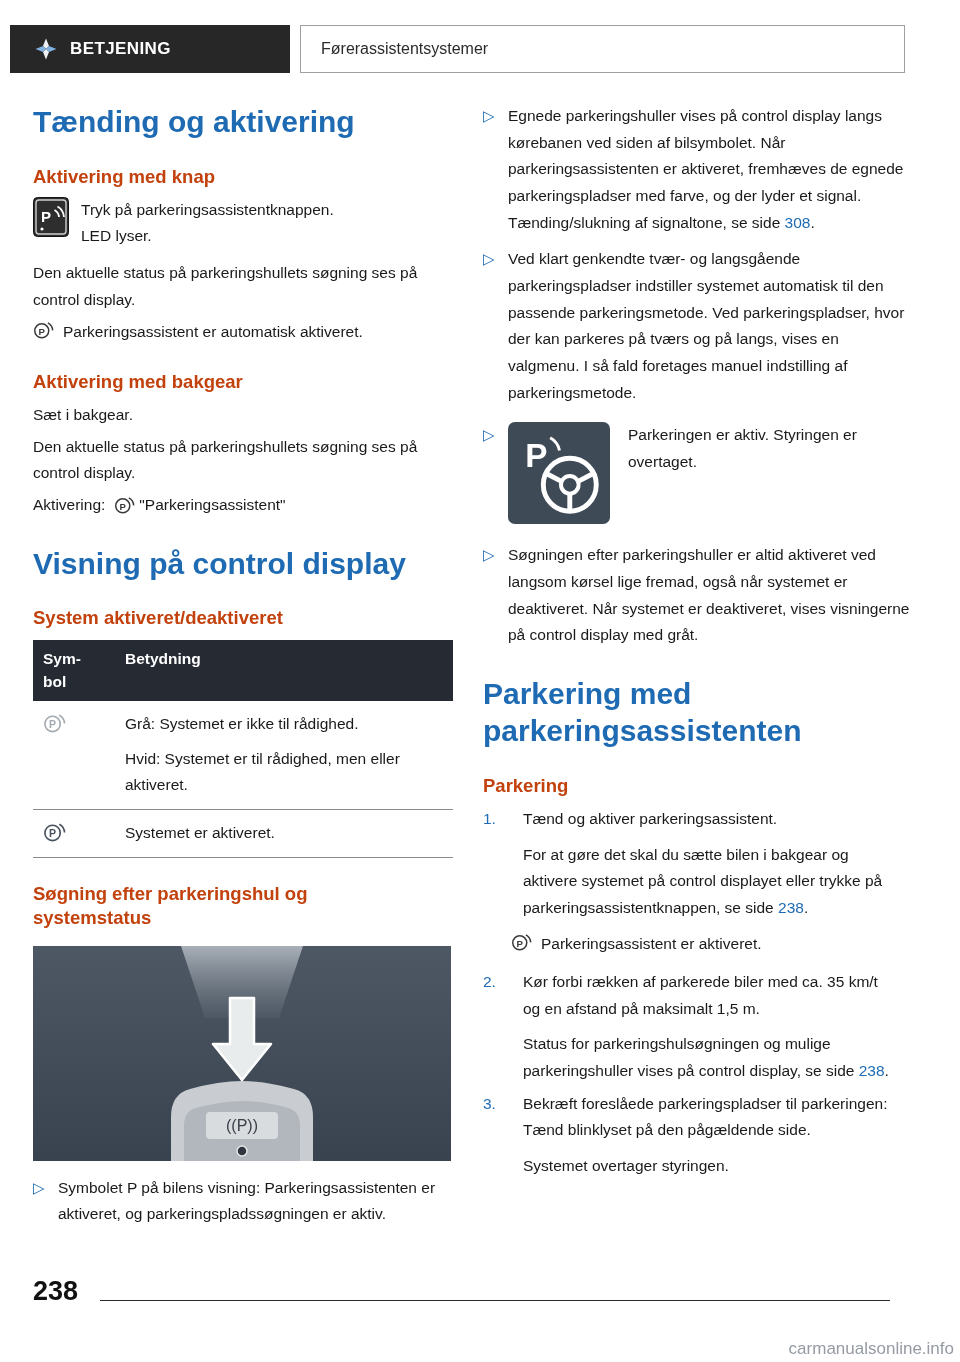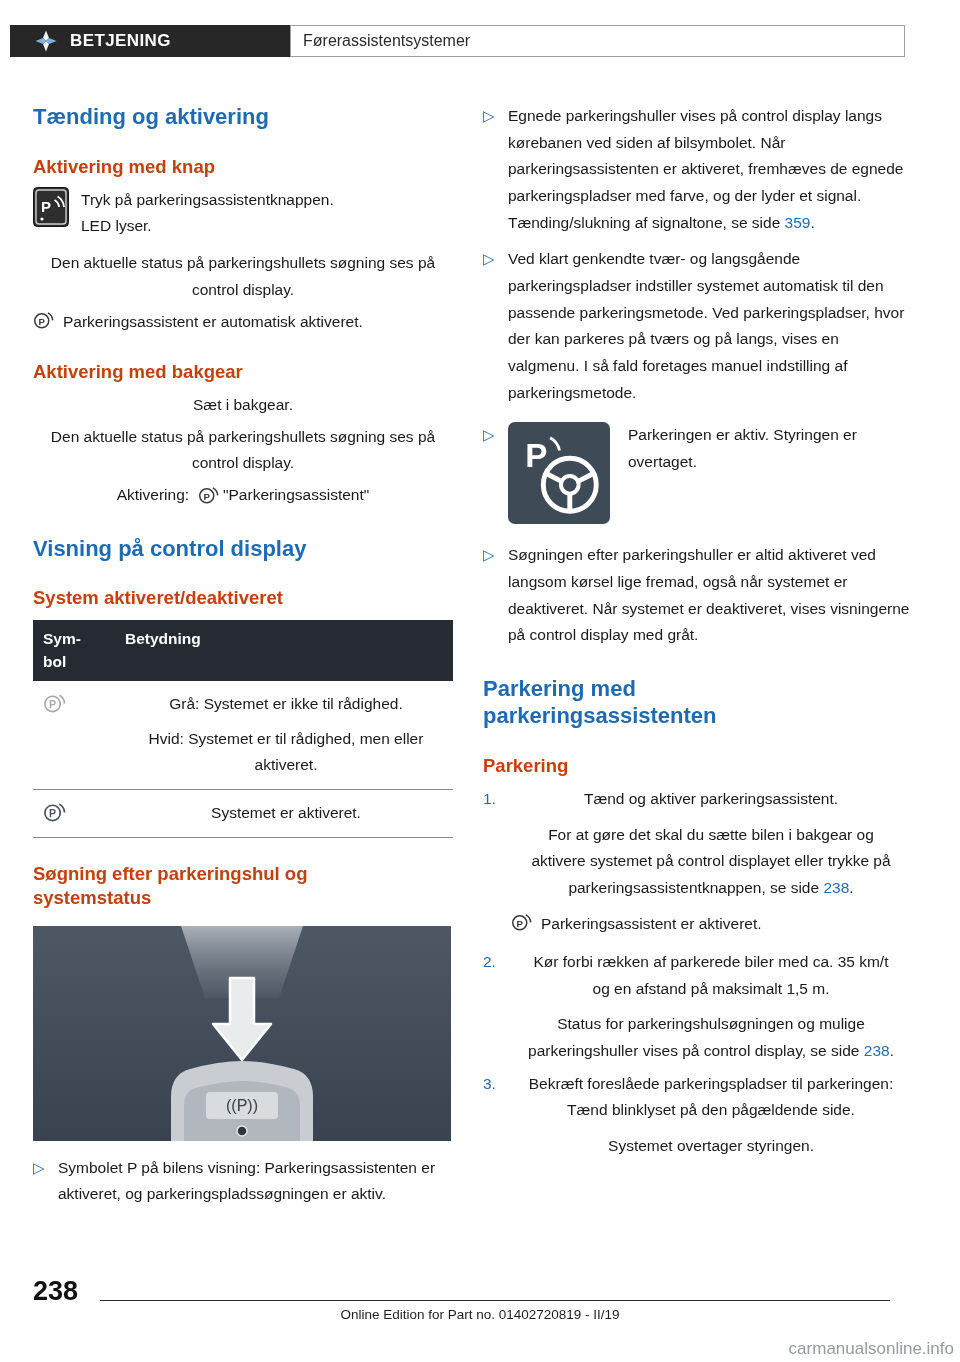--- a/index.html
+++ b/index.html
@@ -11,7 +11,7 @@
   }
 
   
-  .header { position:absolute; top:25px; left:10px; right:55px; height:32px; display:flex; }
+  .header { position:absolute; top:25px; left:10px; right:55px; height:48px; display:flex; gap:10px; }
   .badge { width:280px; background:#272727; color:#fff; display:flex; align-items:center; padding-left:24px; gap:12px; }
   .badge-label { font-size:17px; font-weight:bold; letter-spacing:.4px; }
   .logo-icon svg { display:block; }

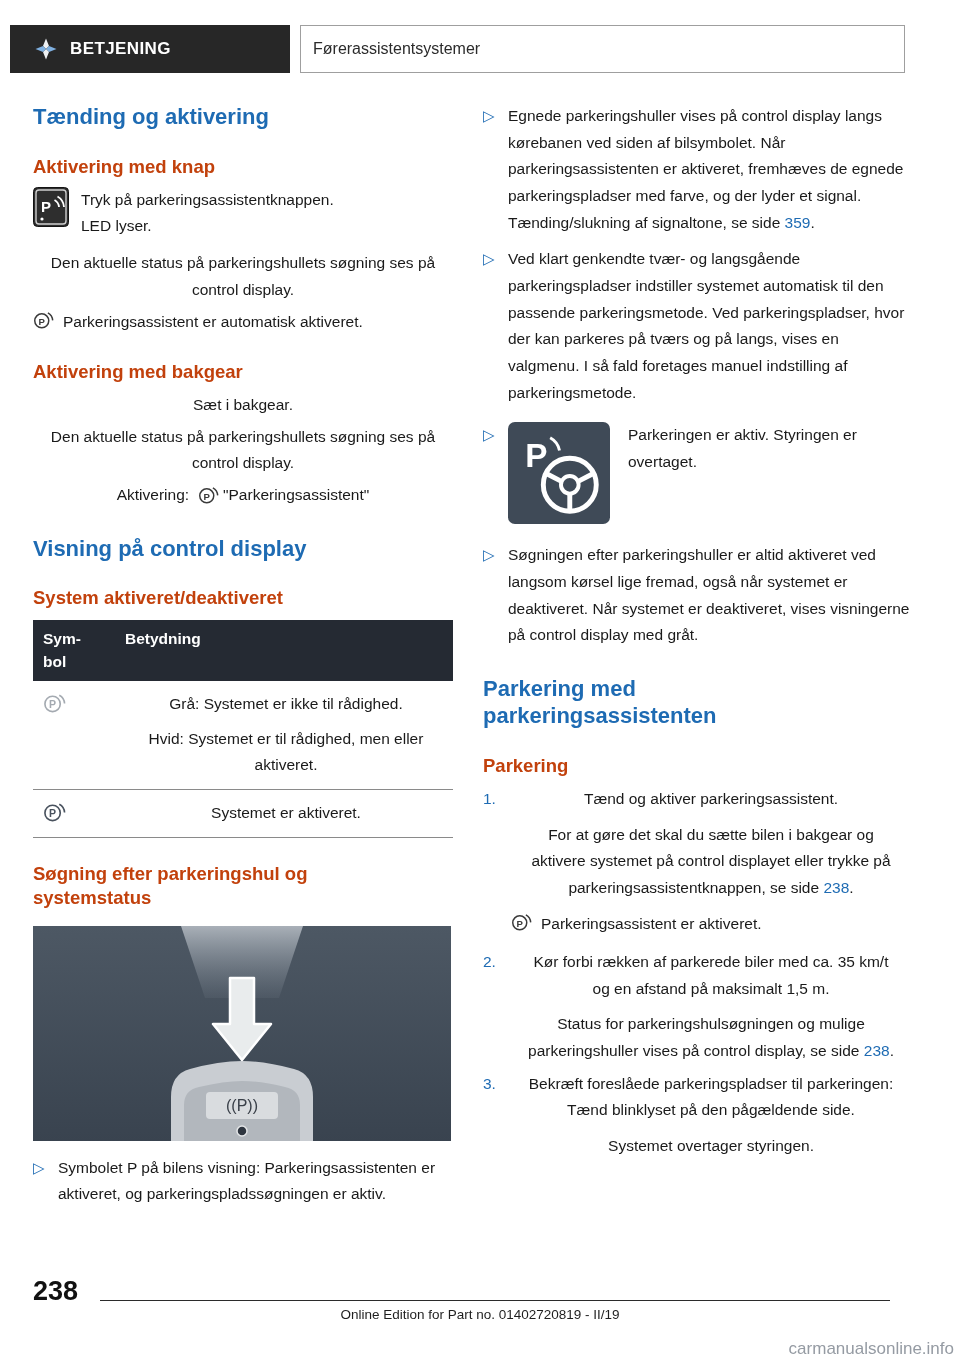--- a/index.html
+++ b/index.html
@@ -15,7 +15,7 @@
   .badge { width:280px; background:#272727; color:#fff; display:flex; align-items:center; padding-left:24px; gap:12px; }
   .badge-label { font-size:17px; font-weight:bold; letter-spacing:.4px; }
   .logo-icon svg { display:block; }
-  .chapter-box { flex:1; border:1px solid #9f9f9f; display:flex; align-items:center; padding-left:12px; }
+  .chapter-box { flex:1; border:1px solid #9f9f9f; display:flex; align-items:center; padding-left:20px; }
   .chapter-title { font-size:16px; color:#2b2b2b; }
 
   

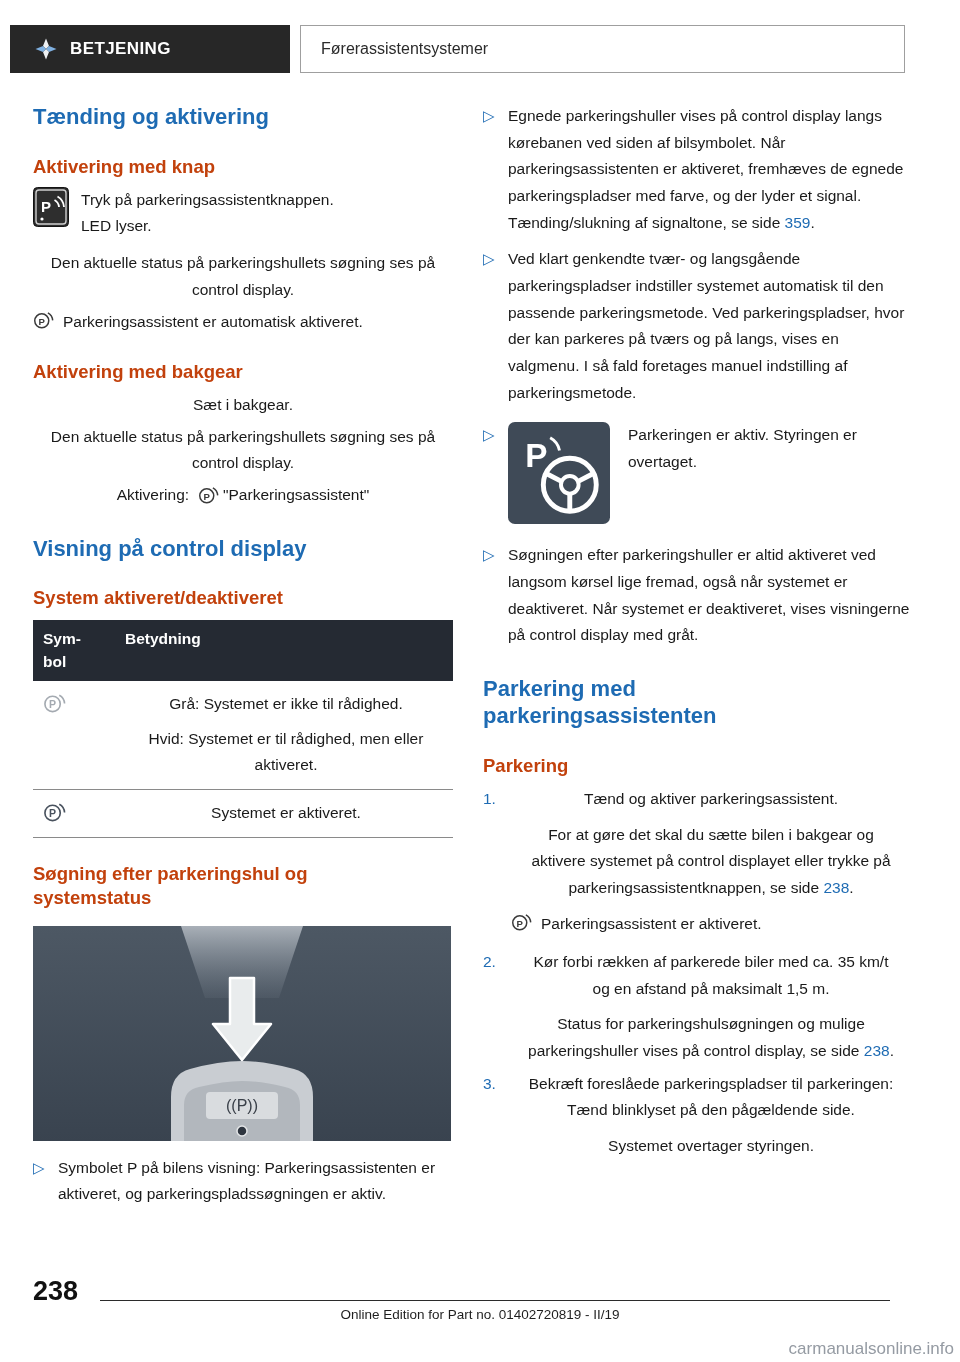--- a/index.html
+++ b/index.html
@@ -23,7 +23,7 @@
   .col-left  { width:420px; flex:0 0 420px; }
   .col-right { width:428px; flex:0 0 428px; }
 
-  h1 { color:#1e6bb3; font-size:22px; line-height:1.25; margin:26px 0 10px; font-weight:bold; }
+  h1 { color:#1e6bb3; font-size:30px; line-height:1.25; margin:26px 0 10px; font-weight:bold; }
   h2 { color:#c2410c; font-size:18.5px; line-height:1.3; margin:24px 0 8px; font-weight:bold; }
   .first { margin-top:0; }
   p, .txt { font-size:15.5px; line-height:1.72; }

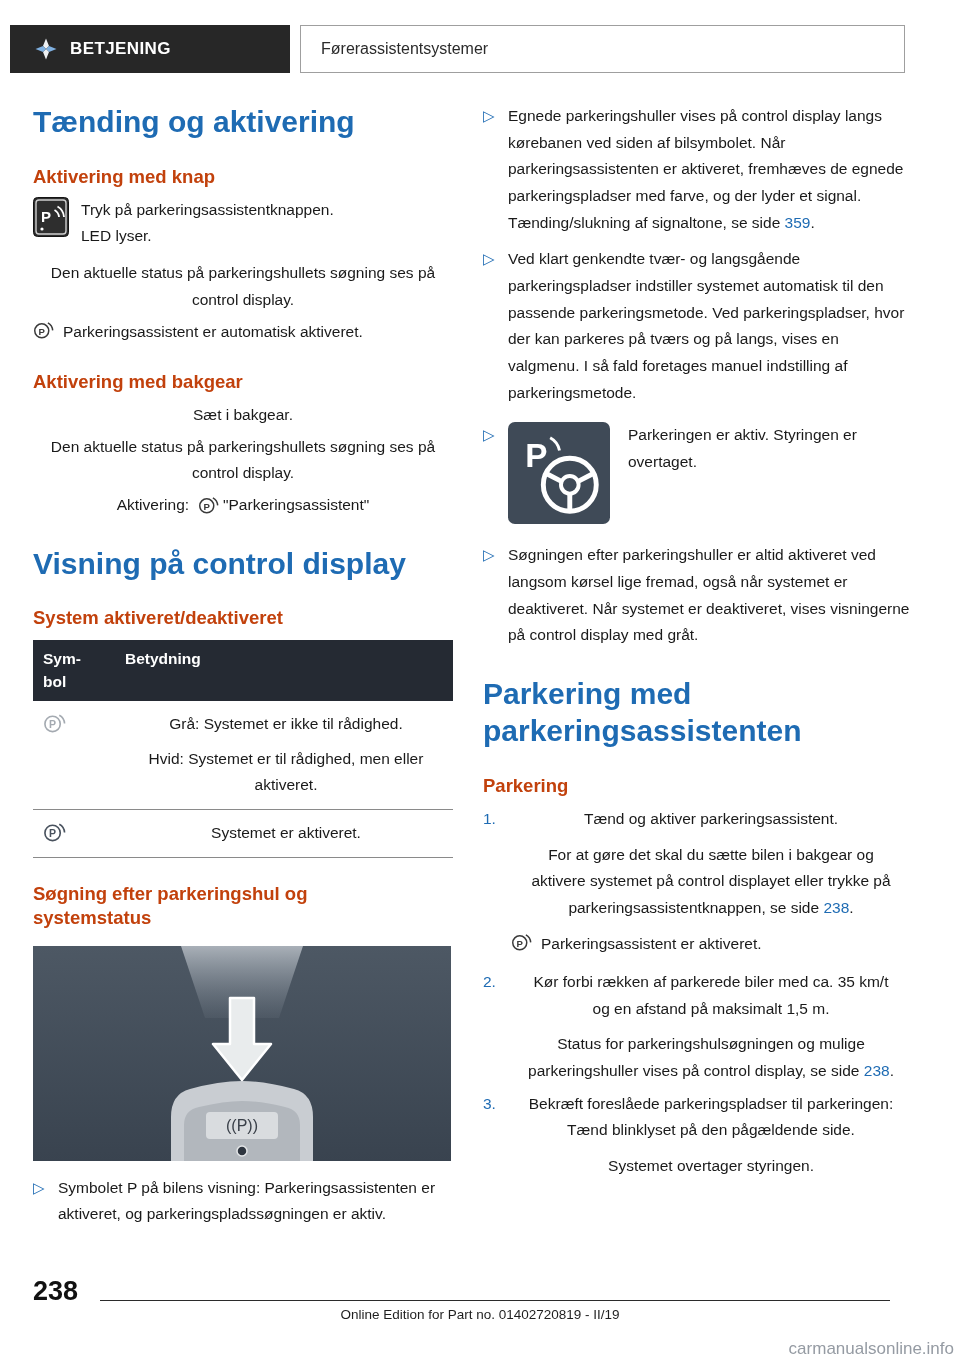--- a/index.html
+++ b/index.html
@@ -231,7 +231,7 @@
       <div class="bullet" style="margin-top:0;">
         <span class="tri">▷</span>
         <span class="txt">
-          <span>Egnede parkeringshuller vises på control display langs kørebanen ved siden af bilsymbolet. Når parkeringsassistenten er aktiveret, fremhæves de egnede parkeringspladser med farve, og der lyder et signal. Tænding/slukning af signaltone, se side </span><a class="pagelink">359</a><span>.</span>
+          <span>Egnede parkeringshuller vises på control display langs kørebanen ved siden af bilsymbolet. Når parkeringsassistenten er aktiveret, fremhæves de egnede parkeringspladser med farve, og der lyder et signal. Tænding/slukning af signaltone, se side </span><a class="pagelink">308</a><span>.</span>
         </span>
       </div>
 

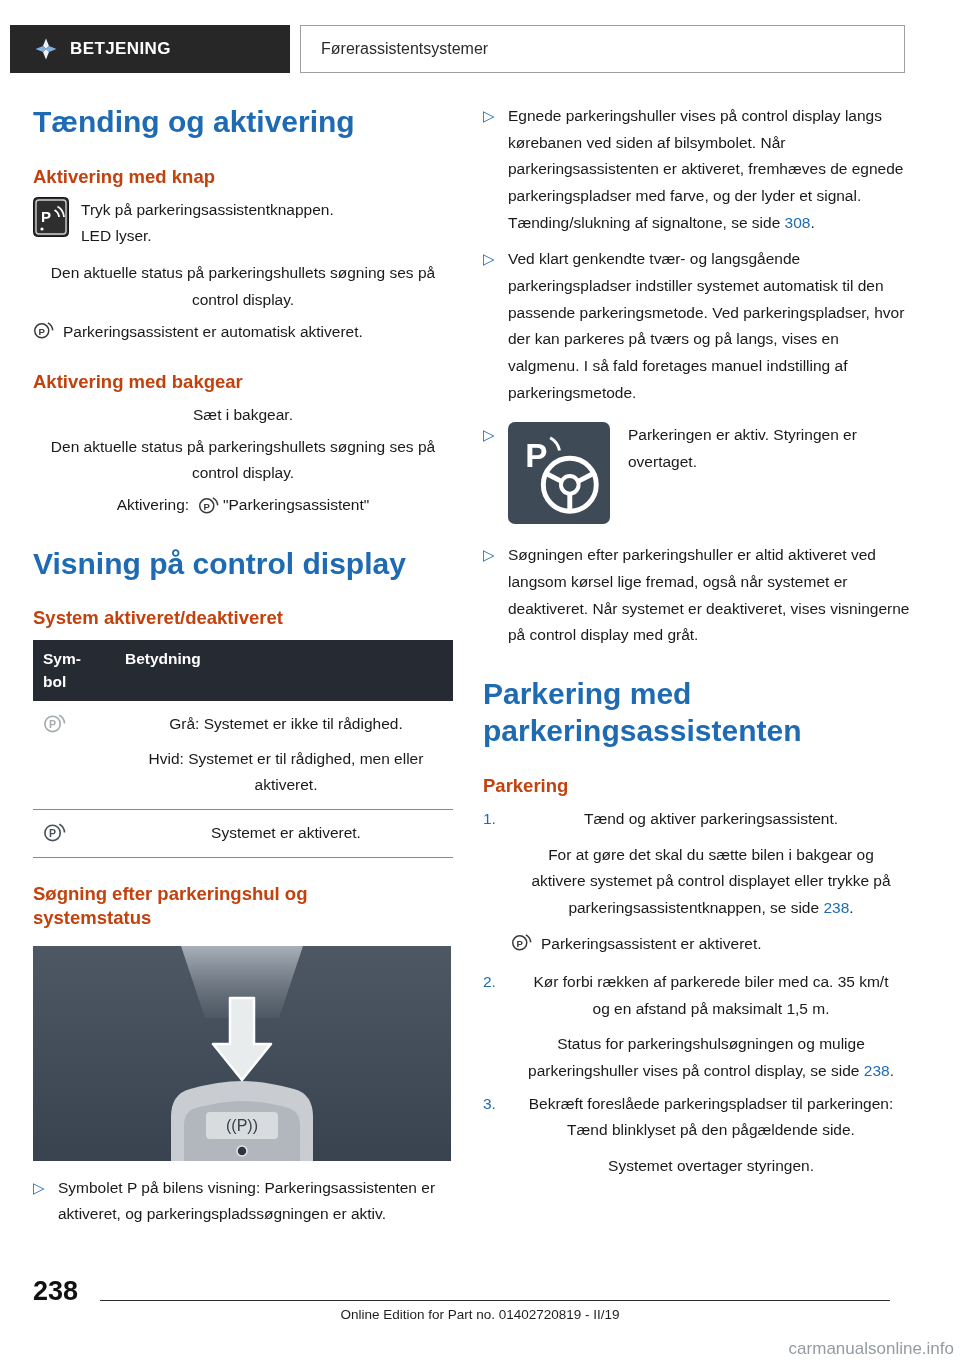--- a/index.html
+++ b/index.html
@@ -27,7 +27,7 @@
   h2 { color:#c2410c; font-size:18.5px; line-height:1.3; margin:24px 0 8px; font-weight:bold; }
   .first { margin-top:0; }
   p, .txt { font-size:15.5px; line-height:1.72; }
-  p { margin:5px 0;text-align:center; }
+  p { margin:5px 0; }
   .pagelink { color:#1e6bb3; text-decoration:none; cursor:pointer; }
 
   

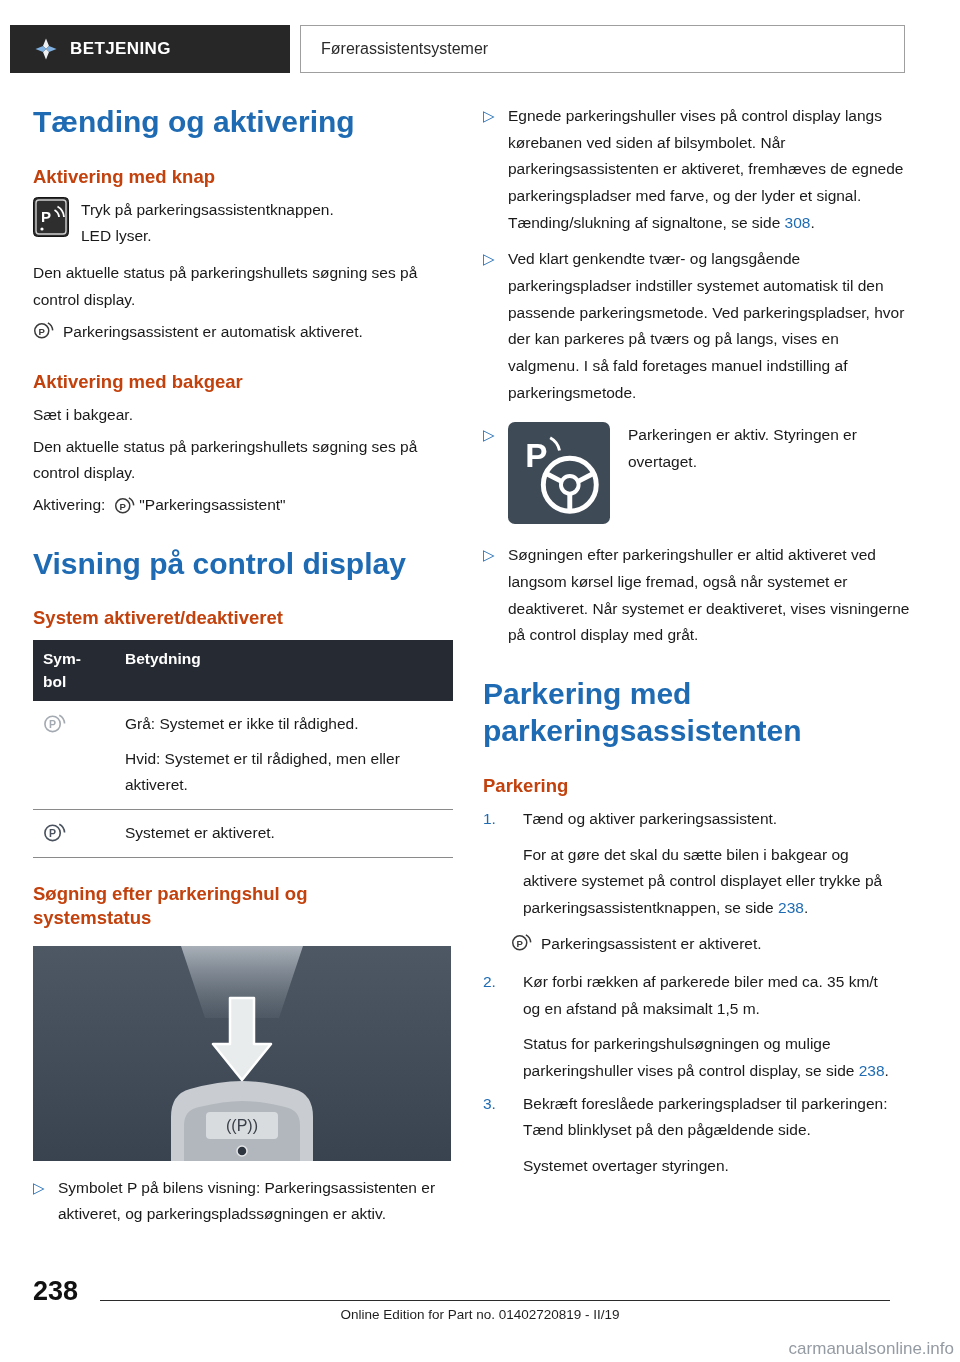--- a/index.html
+++ b/index.html
@@ -307,7 +307,6 @@
   <div class="footer">
     <div class="pagenum">238</div>
     <div class="rule"></div>
-    <div class="edition">Online Edition for Part no. 01402720819 - II/19</div>
     <div class="watermark">carmanualsonline.info</div>
   </div>
 

